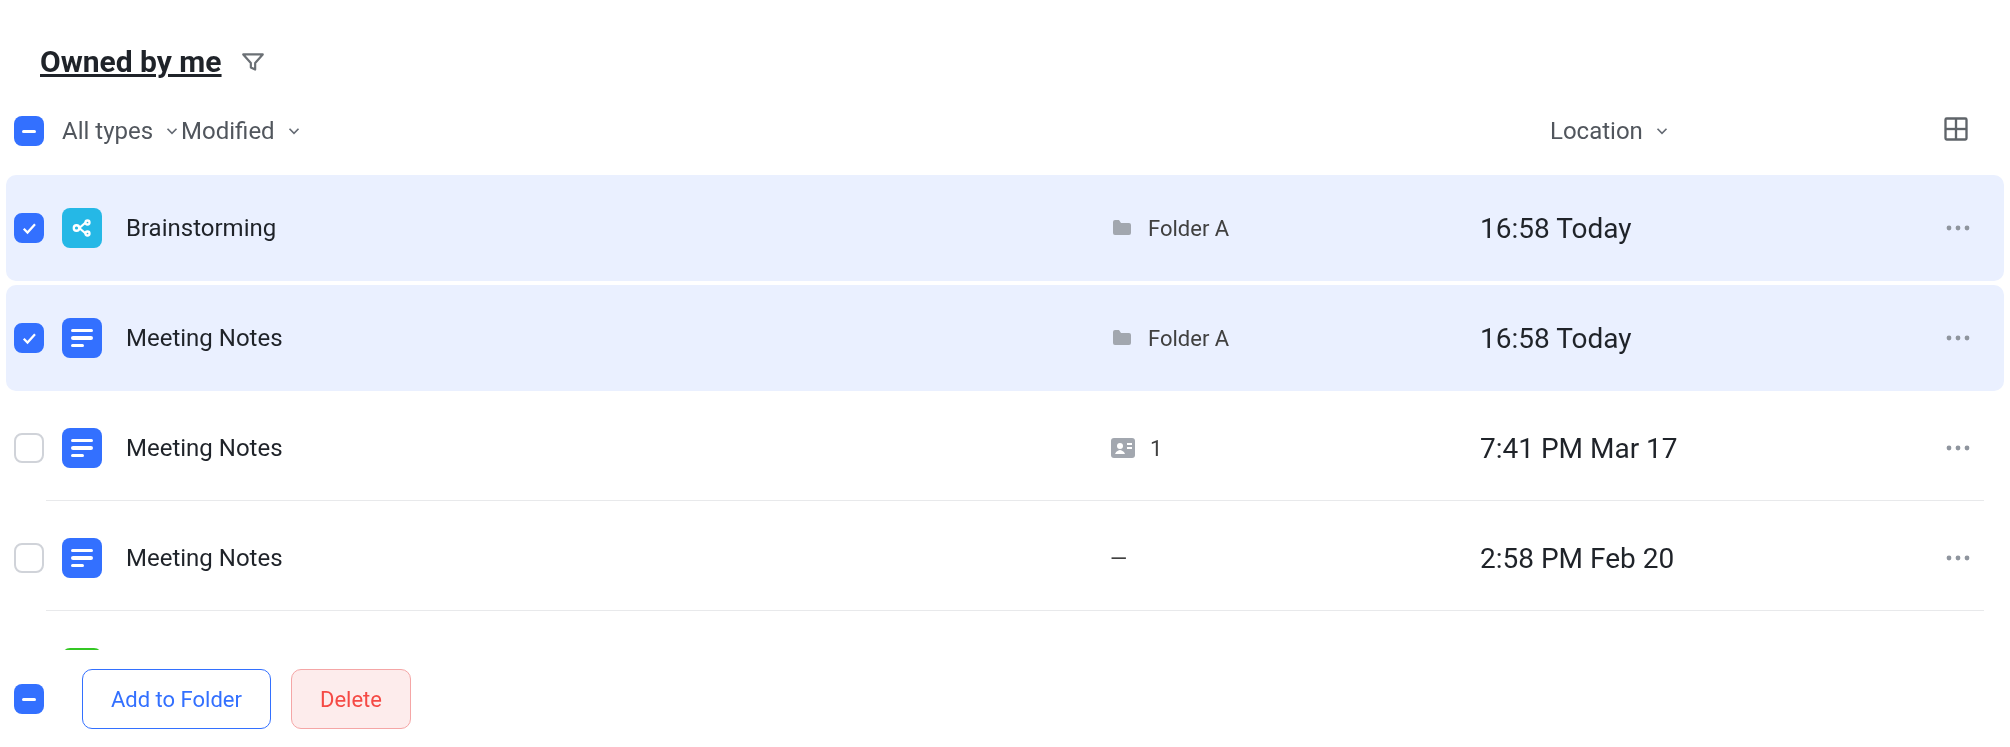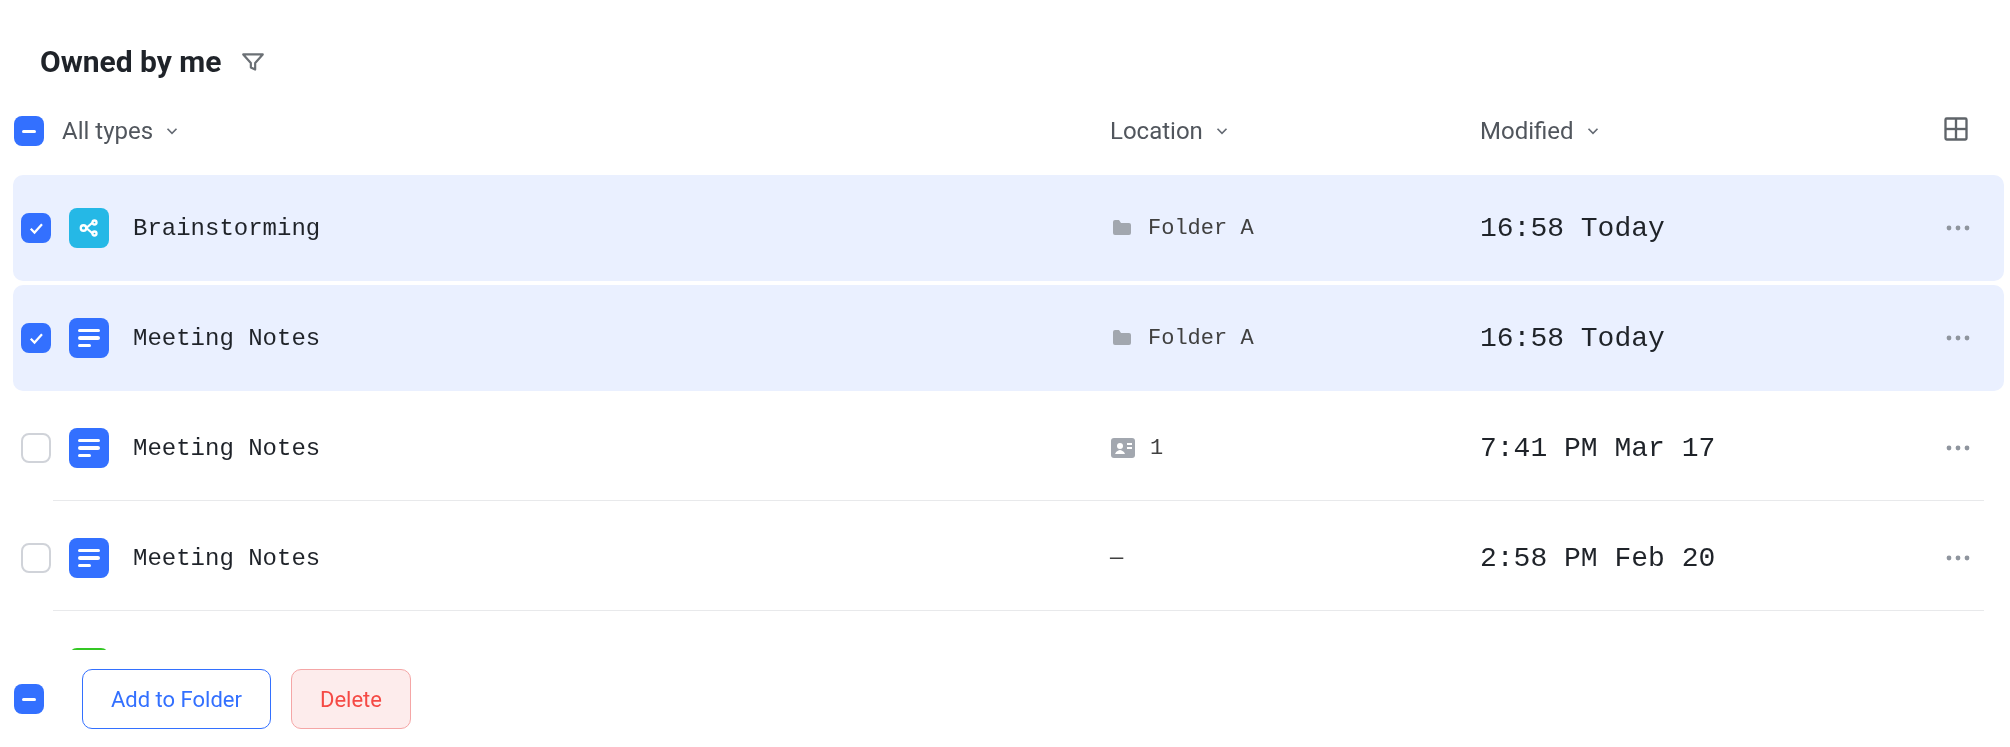--- a/index.html
+++ b/index.html
@@ -14,6 +14,7 @@
   .header {
     display: flex; align-items: center;
     padding: 44px 18px 36px 40px;
+    text-decoration: underline;
   }
   .title {
     font-size: 30px; font-weight: 700; color: #1f2329;

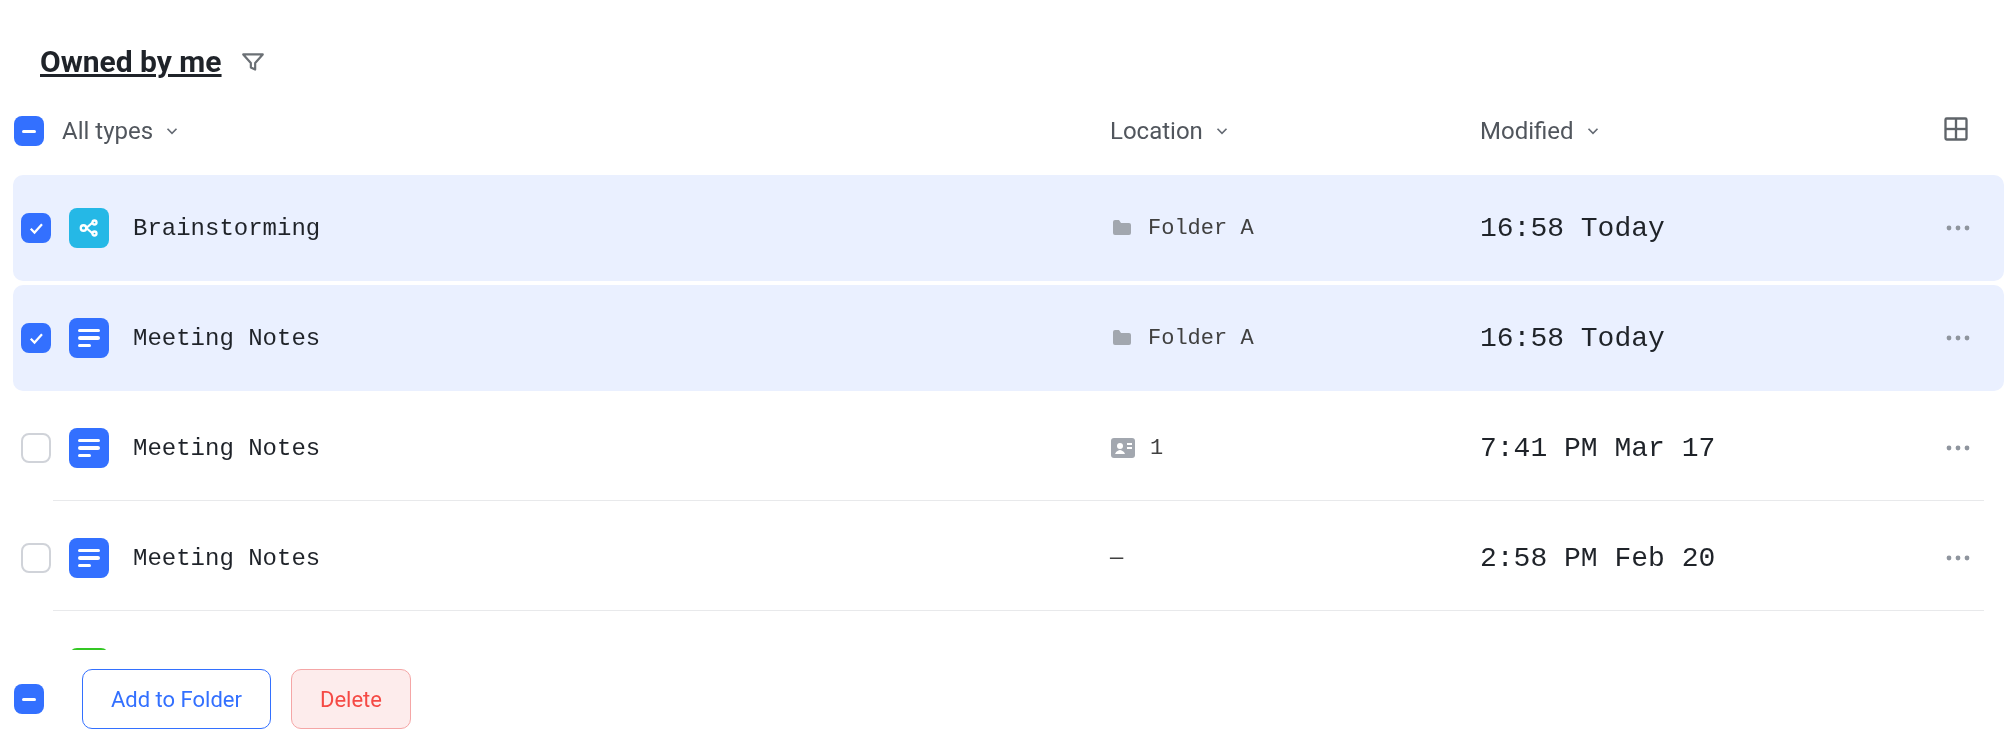--- a/index.html
+++ b/index.html
@@ -128,16 +128,16 @@
         </span>
       </div>
     </div>
-    <div class="col-label col-location">
-      <span>Location</span>
+    <div class="col-label col-modified">
+      <span>Modified</span>
       <span class="chev">
         <svg viewBox="0 0 24 24">
             <polyline points="6 9 12 15 18 9"></polyline>
           </svg>
       </span>
     </div>
-    <div class="col-label col-modified">
-      <span>Modified</span>
+    <div class="col-label col-location">
+      <span>Location</span>
       <span class="chev">
         <svg viewBox="0 0 24 24">
             <polyline points="6 9 12 15 18 9"></polyline>

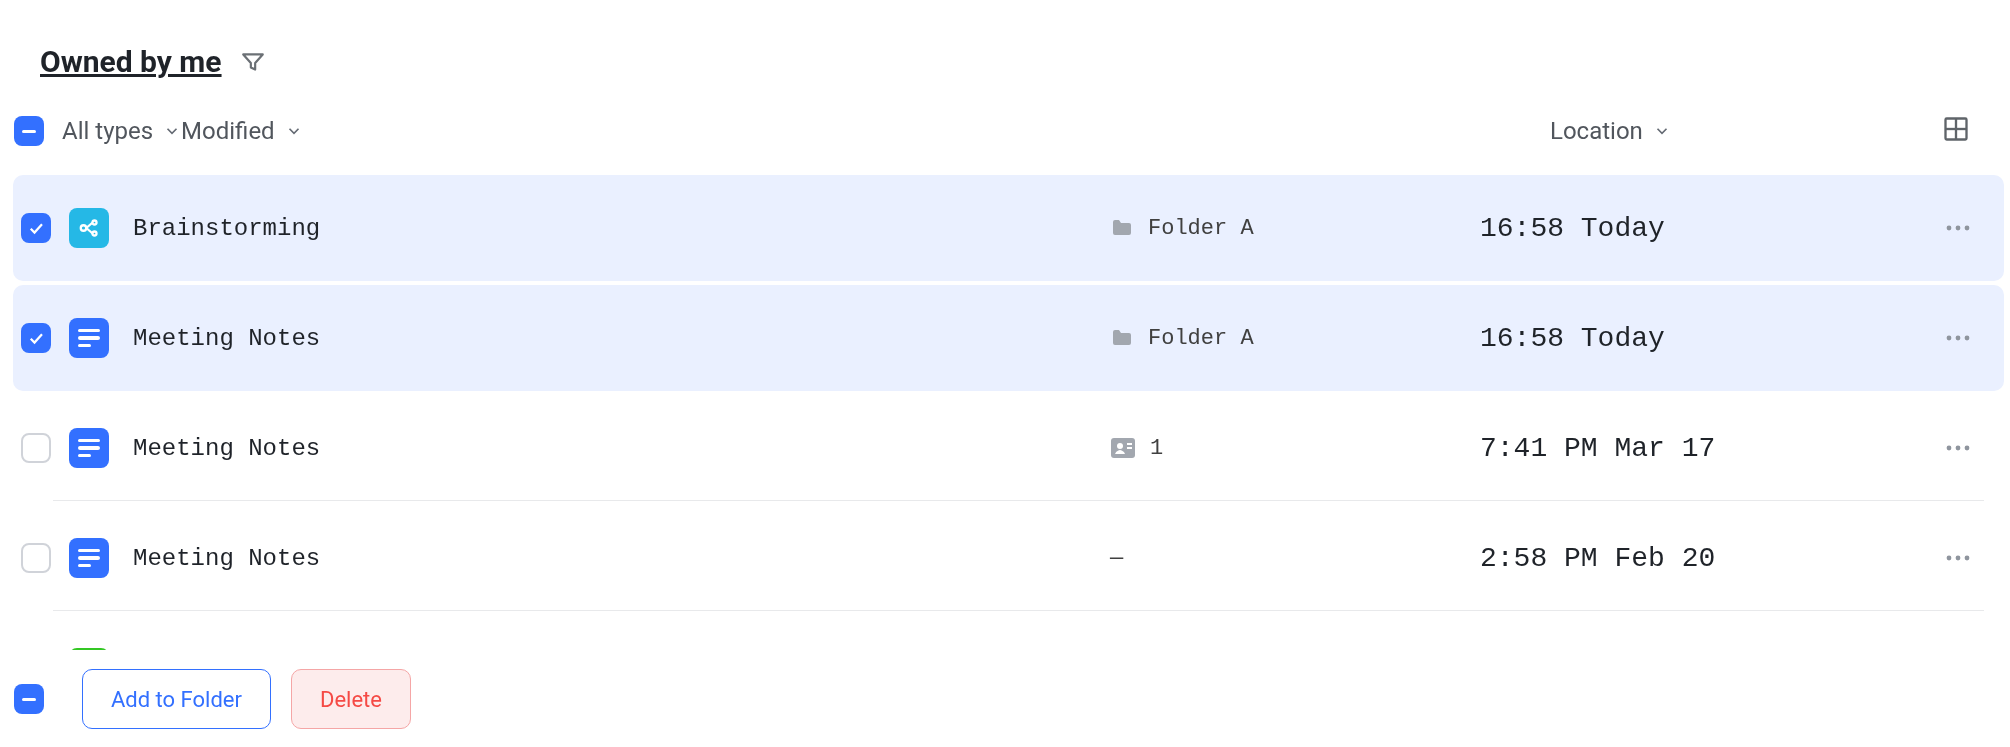--- a/index.html
+++ b/index.html
@@ -44,7 +44,7 @@
   .col-view { width:50px; display:flex; align-items:center; justify-content:flex-end; }
   .grid-icn svg { width:28px; height:28px; stroke:#5f6469; fill:none; stroke-width:2; }
 
-  .list { padding: 0 6px 0 13px; font-family: Liberation Mono, monospace; }
+  .list { padding: 0 6px 0 6px; }
   .row {
     display:flex; align-items:center;
     padding: 0 34px 0 8px; height:106px;

